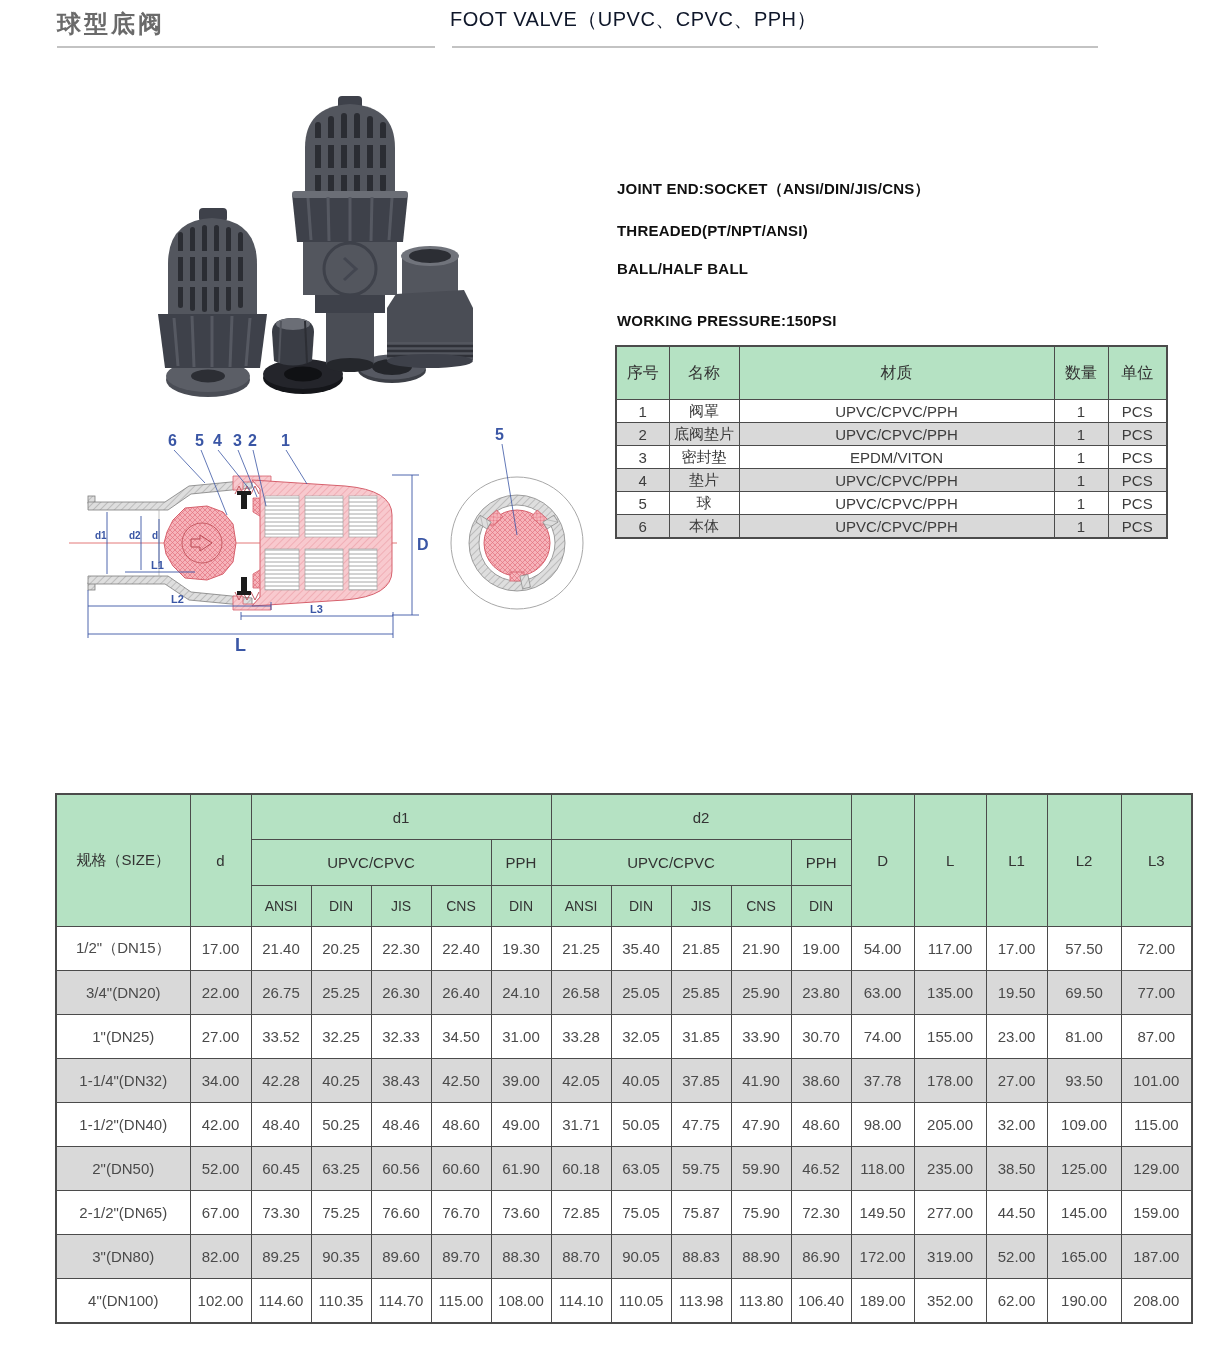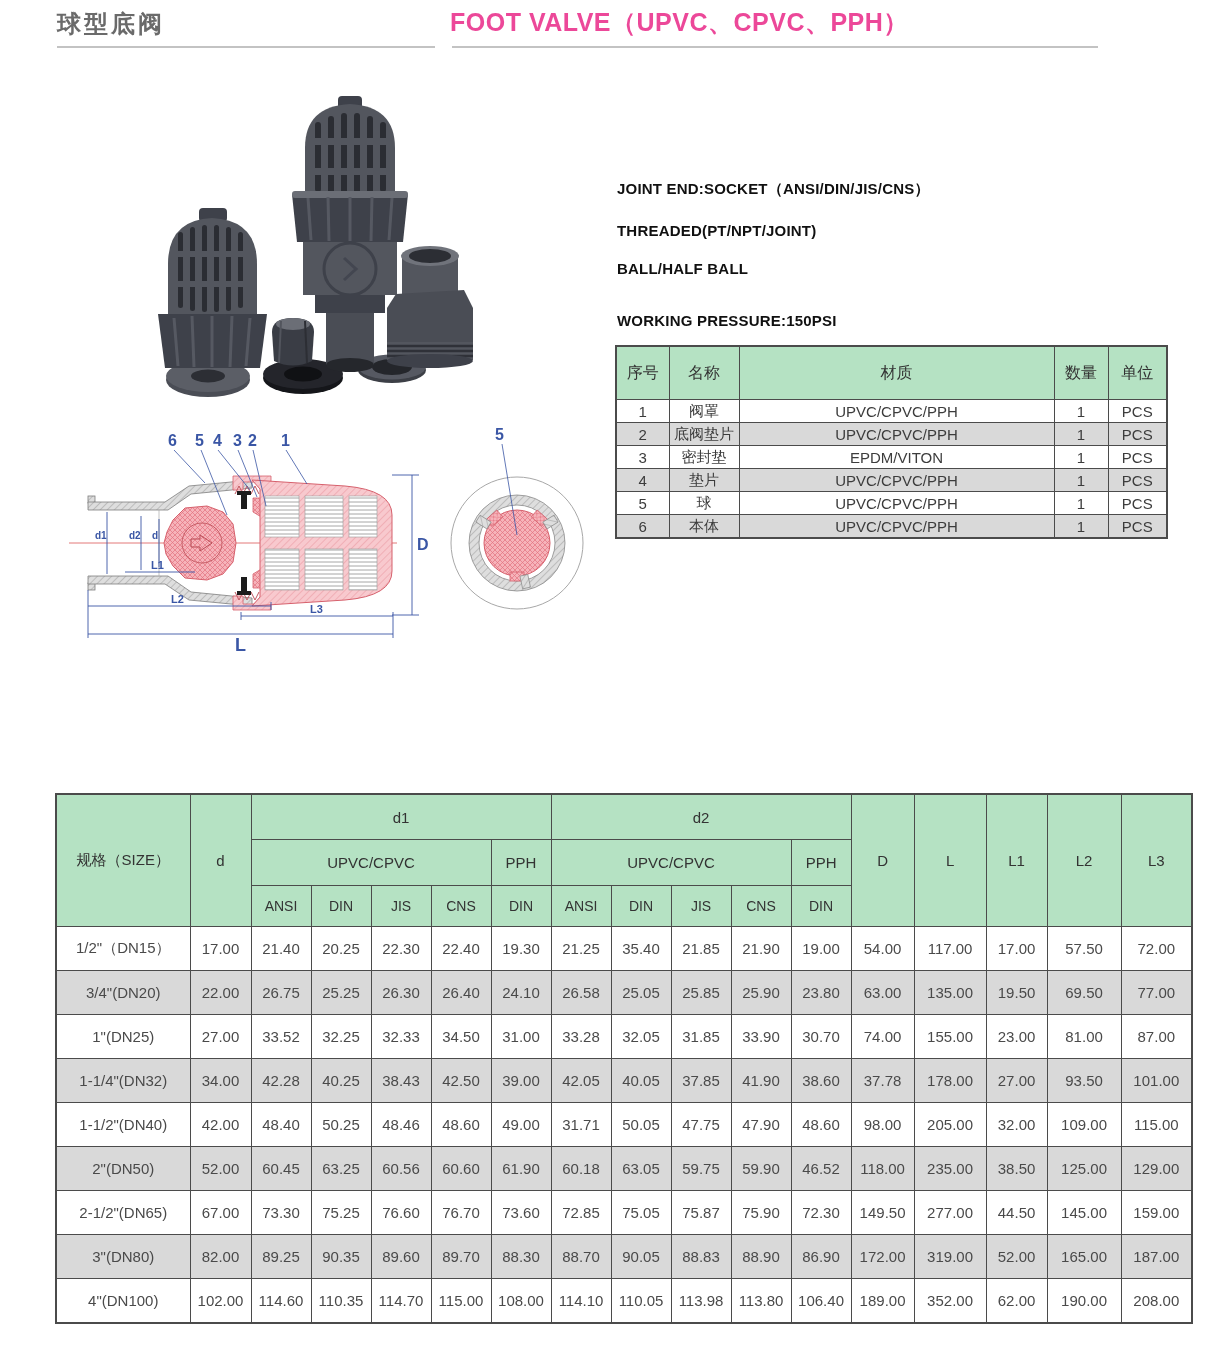--- a/index.html
+++ b/index.html
@@ -6,7 +6,7 @@
   .page{position:relative;width:1220px;height:1354px;background:#fff;overflow:hidden;
         font-family:"Liberation Sans","DejaVu Sans",sans-serif;}
   .zh-title{position:absolute;left:57px;top:8px;font-size:24px;font-weight:bold;color:#6a6a6a;letter-spacing:3px;}
-  .en-title{position:absolute;left:450px;top:6px;font-size:25px;font-weight:bold;color:#ec4899;letter-spacing:.5px;}
+  .en-title{position:absolute;left:450px;top:6px;font-size:20px;font-weight:normal;color:#0f172a;letter-spacing:.5px;}
   .rule{position:absolute;height:2px;background:#c3c3c3;}
   .rule-left{left:57px;top:46px;width:378px;}
   .rule-right{left:452px;top:46px;width:646px;}

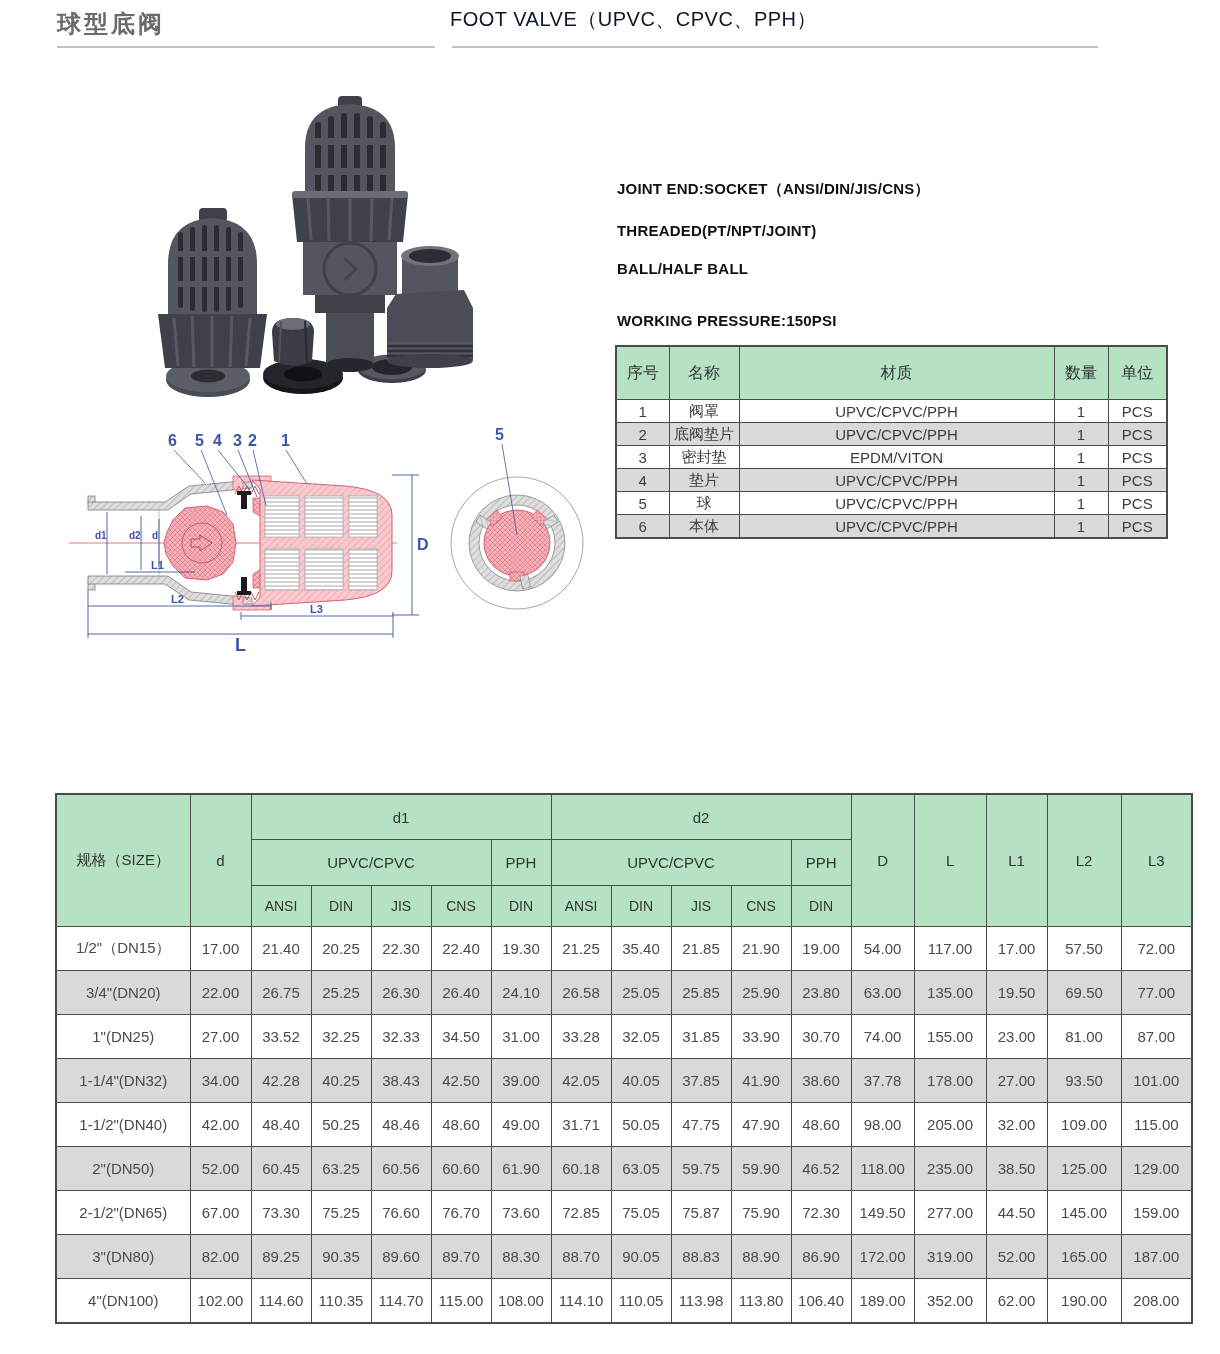--- a/index.html
+++ b/index.html
@@ -253,7 +253,7 @@
   </svg>
 
   <div class="spec-line spec-1">JOINT END:SOCKET（ANSI/DIN/JIS/CNS）</div>
-  <div class="spec-line spec-2">THREADED(PT/NPT/JOINT)</div>
+  <div class="spec-line spec-2">THREADED(PT/NPT/ANSI)</div>
   <div class="spec-line spec-3">BALL/HALF BALL</div>
   <div class="spec-line spec-4">WORKING PRESSURE:150PSI</div>
 

